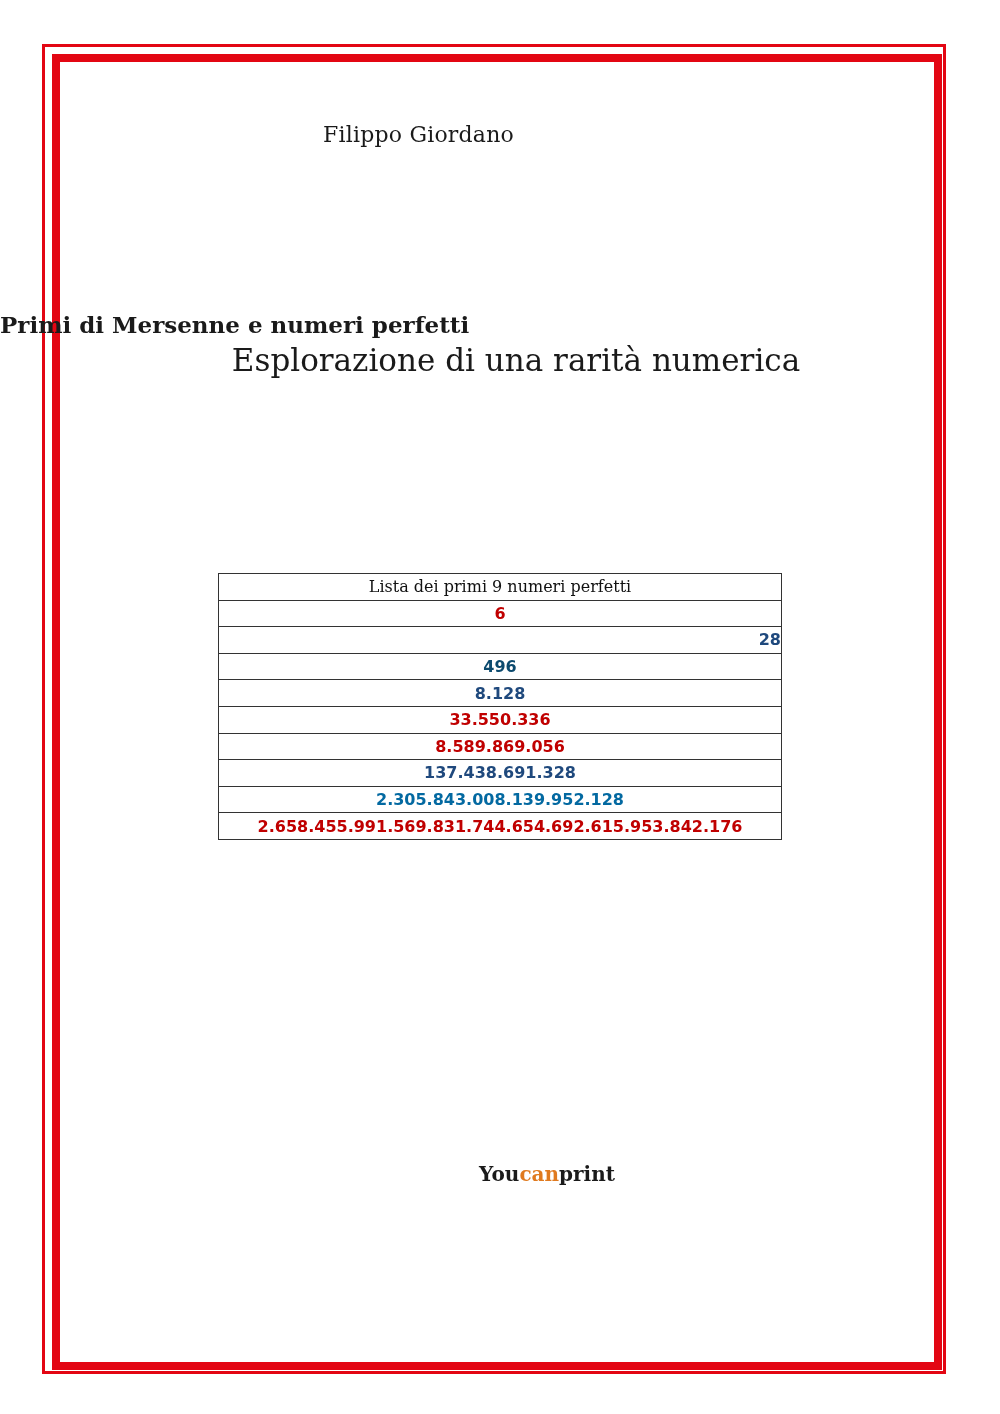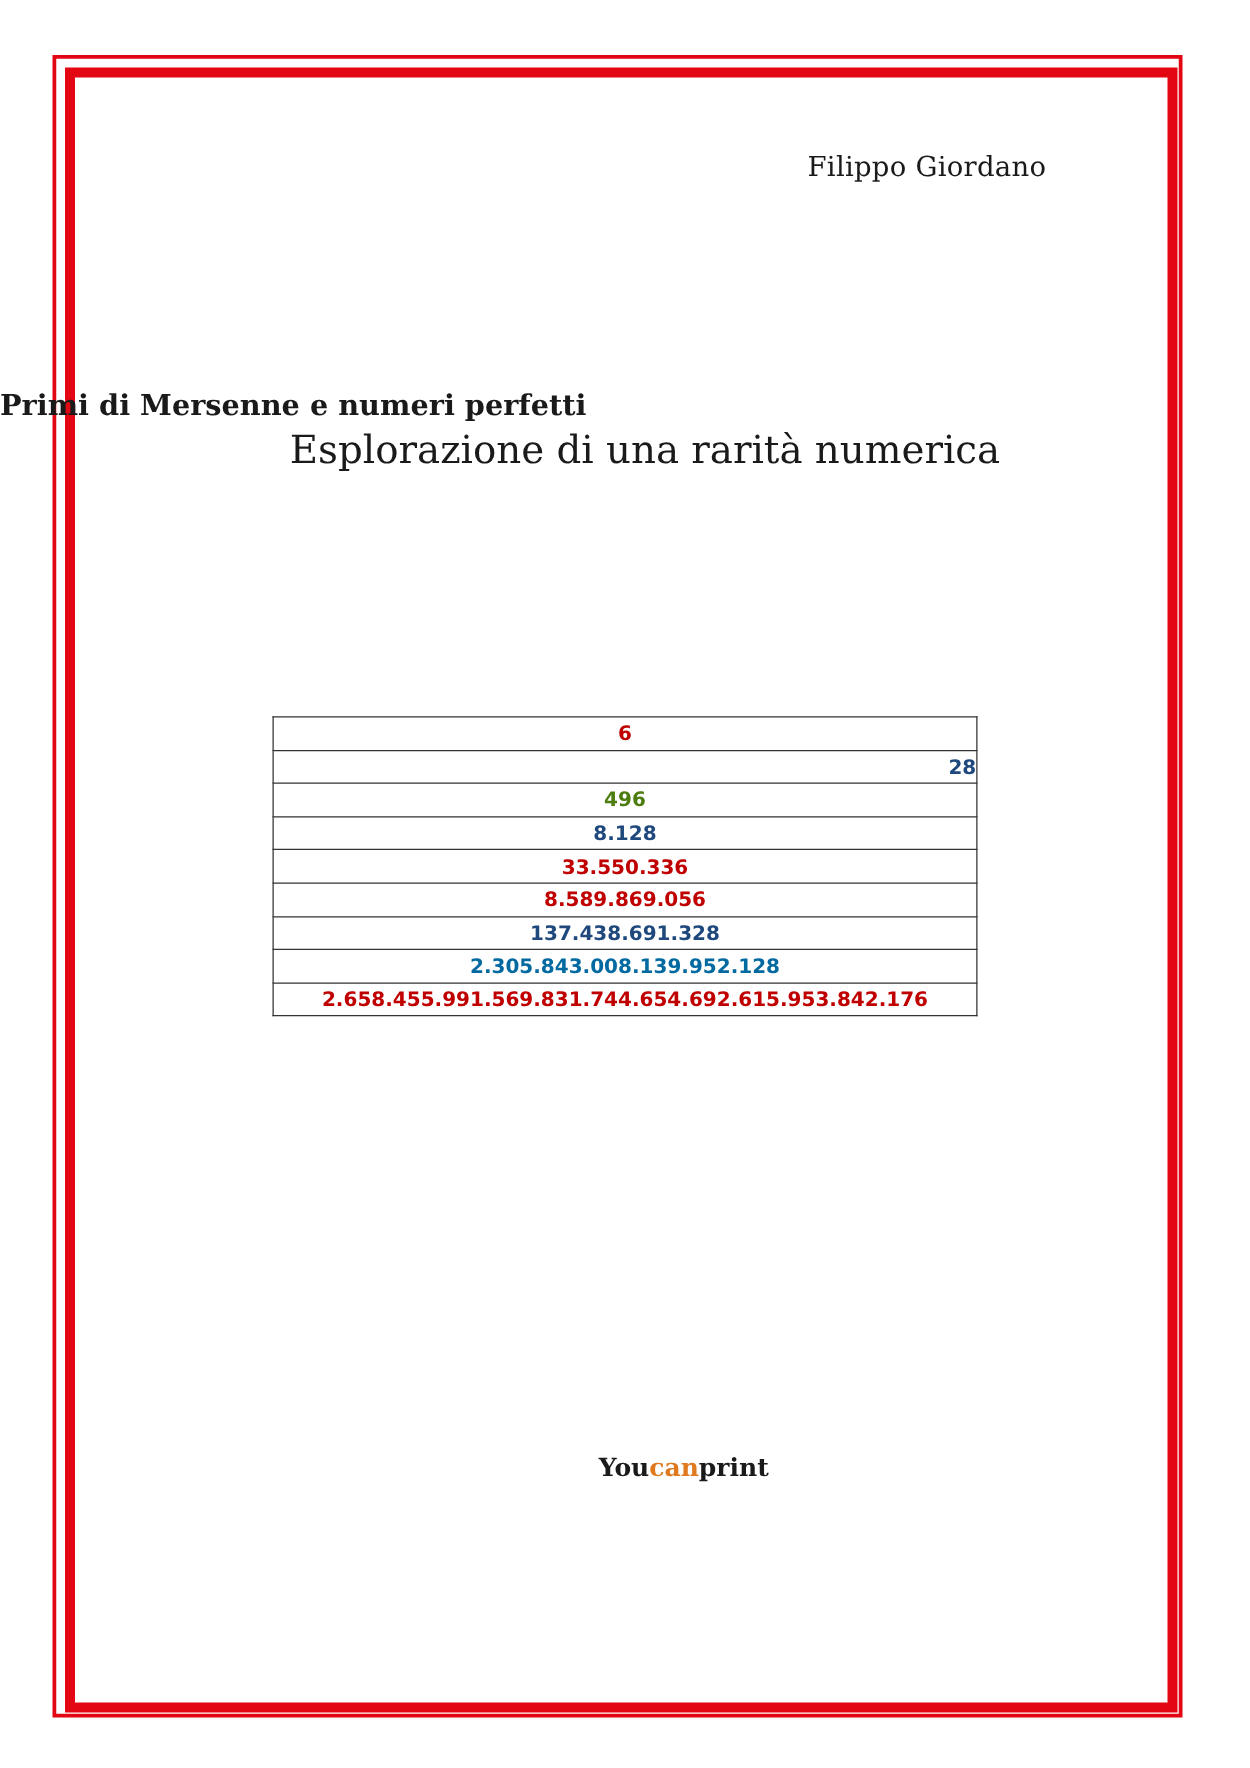--- a/index.html
+++ b/index.html
@@ -6,7 +6,7 @@
   body { width: 1000px; height: 1414px; position: relative; overflow: hidden; font-family: "DejaVu Serif", serif; color: #1a1a1a; }
   .border-outer { position: absolute; left: 42px; top: 44px; width: 898px; height: 1324px; border: 3px solid #e30613; }
   .border-inner { position: absolute; left: 52px; top: 54px; width: 874px; height: 1300px; border: 8px solid #e30613; }
-  .author { position: absolute; top: 122px; left: 0; width: 837px; text-align: right; font-size: 22px; font-family: "DejaVu Serif", serif; letter-spacing: 0.2px; }
+  .author { position: absolute; top: 122px; left: 0; width: 837px; text-align: center; font-size: 22px; font-family: "DejaVu Serif", serif; letter-spacing: 0.2px; }
   .title { position: absolute; top: 311px; left: 0; width: 1000px; text-align: left; font-size: 23px; font-weight: bold; }
   .subtitle { position: absolute; top: 342px; left: 0; width: 1000px; text-align: center; font-size: 31px; margin-left: 16px; }
   table.perfect { position: absolute; left: 218px; top: 573px; width: 564px; border-collapse: collapse; }

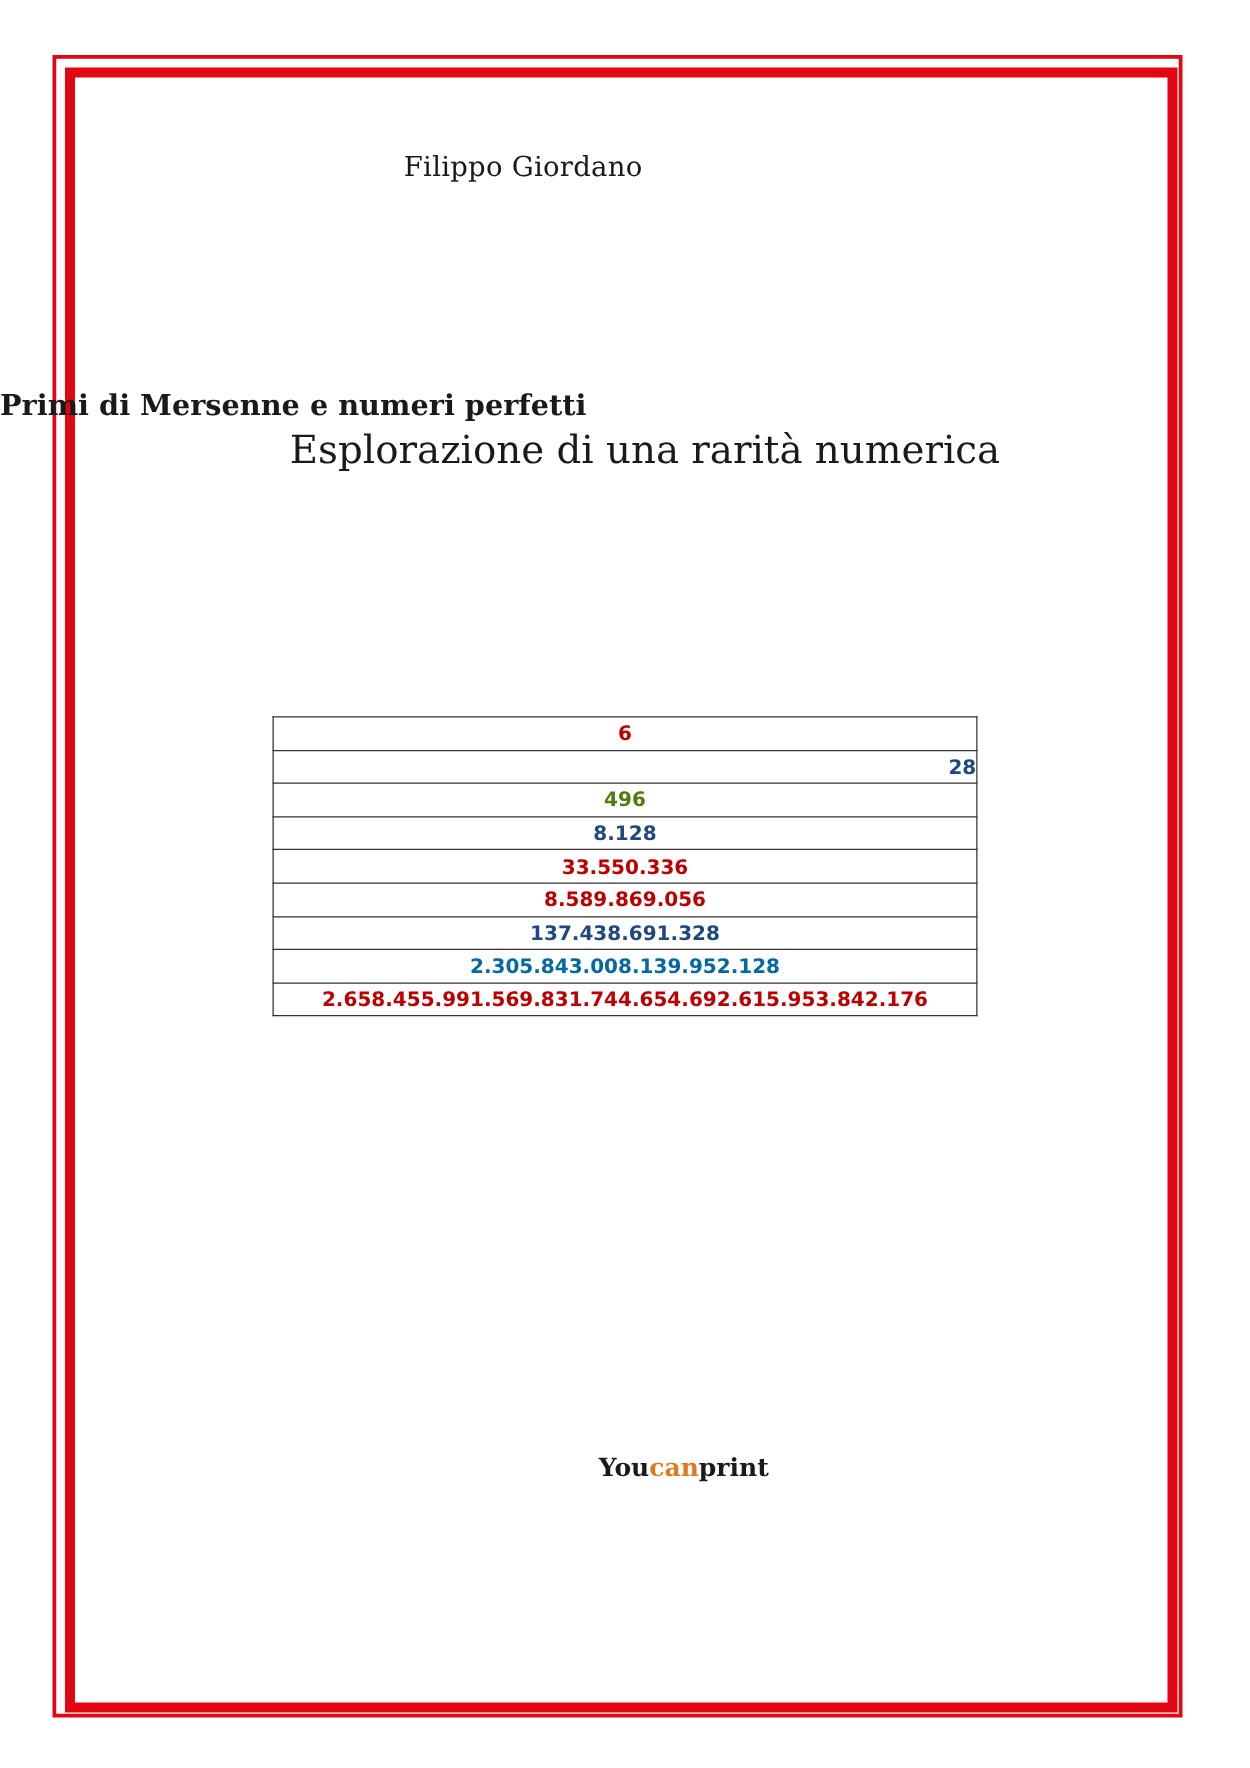--- a/index.html
+++ b/index.html
@@ -28,6 +28,9 @@
 
 <table class="perfect">
   <tbody>
+    <tr>
+        <td class="head">Lista dei primi 9 numeri perfetti</td>
+      </tr>
     <tr>
         <td class="num" style="color: rgb(192, 0, 0);">6</td>
       </tr>

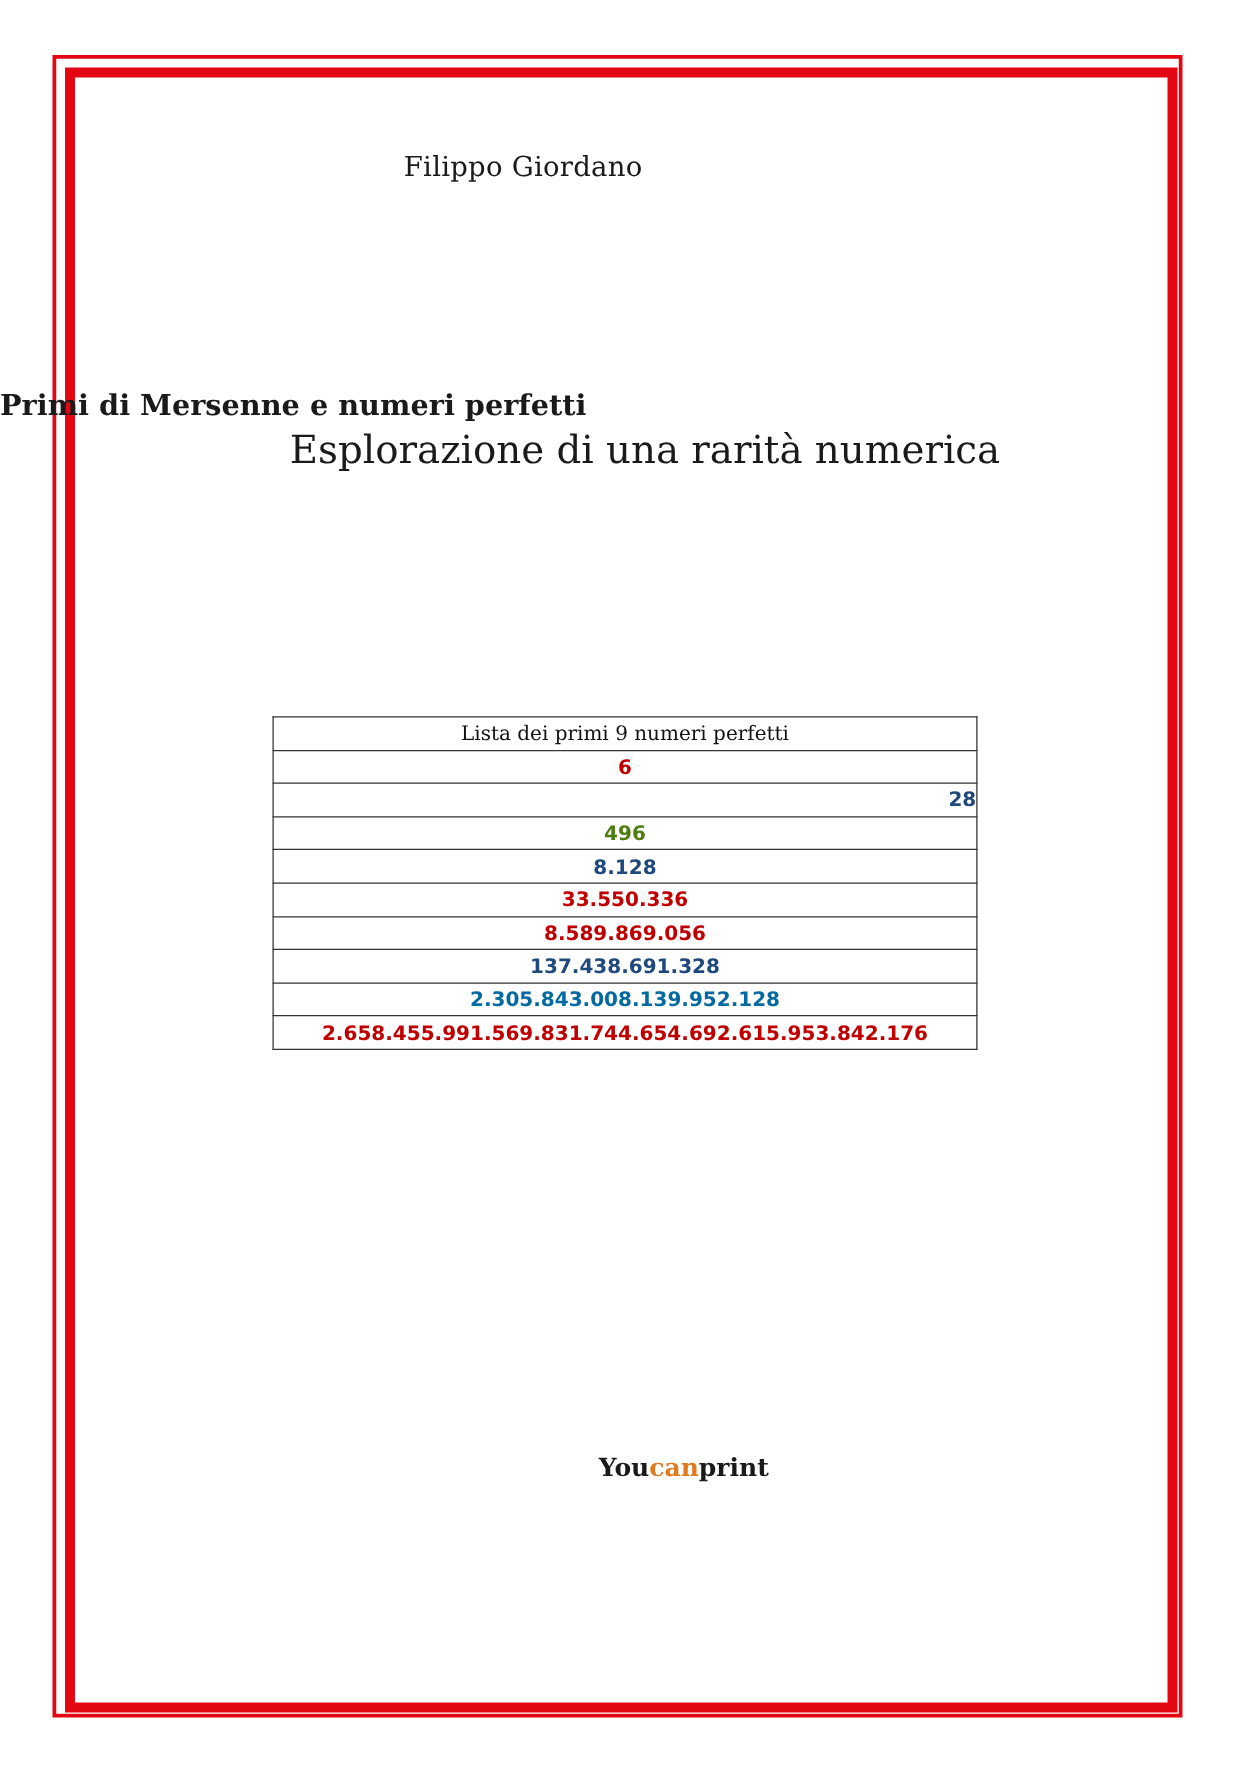--- a/index.html
+++ b/index.html
@@ -38,7 +38,7 @@
         <td class="num" style="color: rgb(31, 73, 125); text-align: right;">28</td>
       </tr>
     <tr>
-        <td class="num" style="color: #4d7c0f;">496</td>
+        <td class="num" style="color: #0c4a6e;">496</td>
       </tr>
     <tr>
         <td class="num" style="color: rgb(31, 73, 125);">8.128</td>

